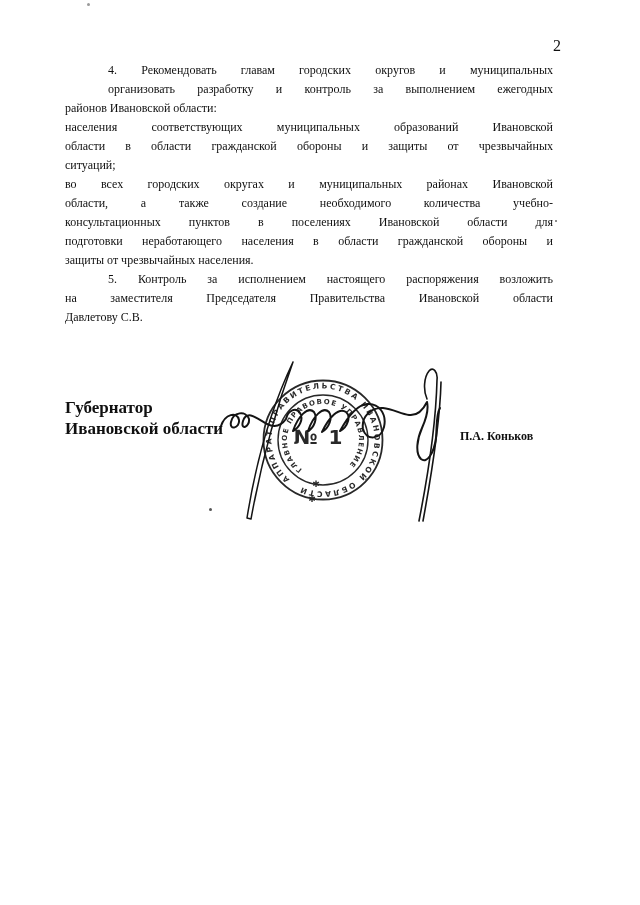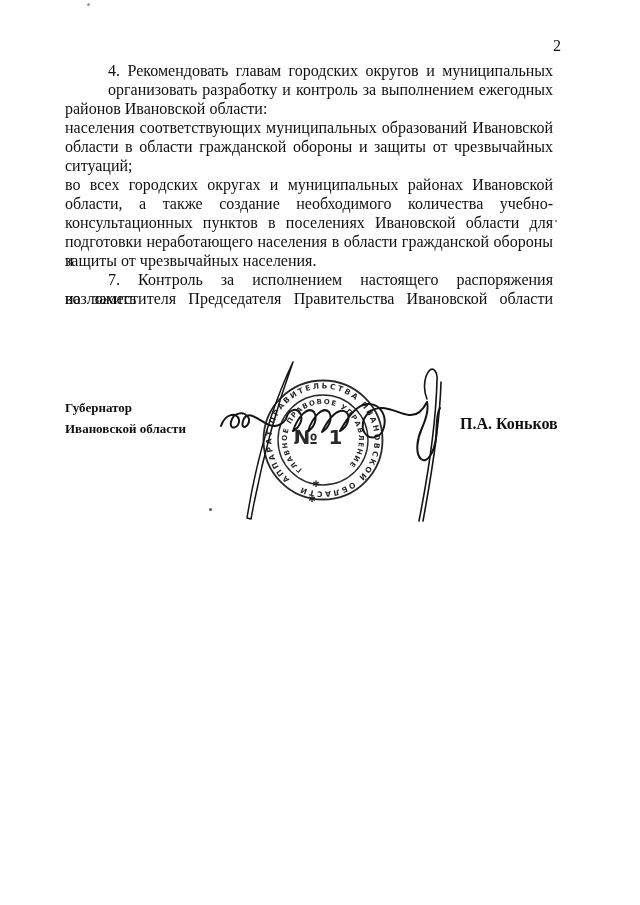--- a/index.html
+++ b/index.html
@@ -13,7 +13,7 @@
   }
   .content {
     position:absolute; left:65px; top:61px; width:488px;
-    font-size:16px; line-height:19px; color:#101010;
+    font-size:12px; line-height:19px; color:#101010;
   }
   .line { height:19px; }
   .line.just { text-align:justify; text-align-last:justify; }

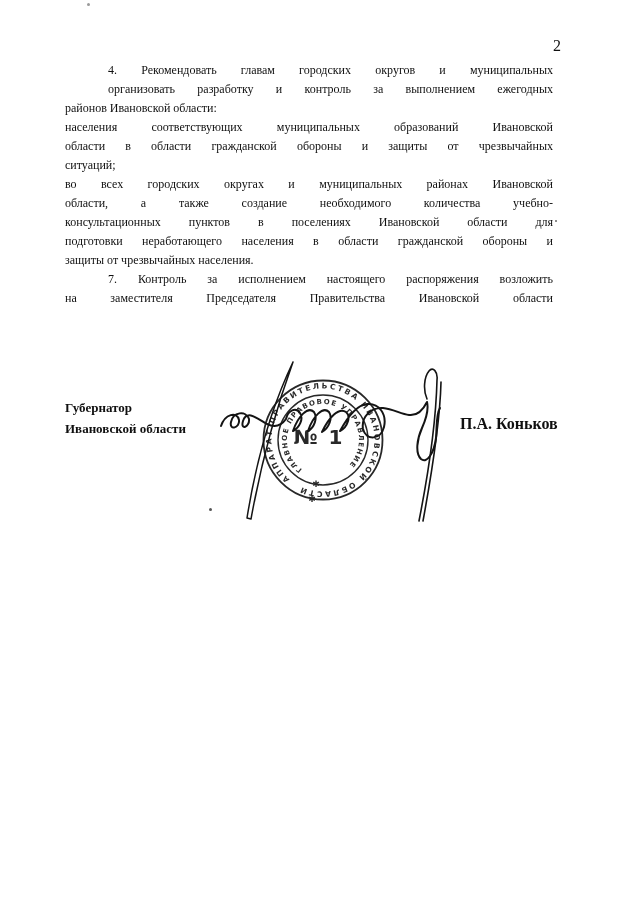--- a/index.html
+++ b/index.html
@@ -59,7 +59,7 @@
       <div class="line just">консультационных пунктов в поселениях Ивановской области для</div>
       <div class="line just">подготовки неработающего населения в области гражданской обороны и</div>
       <div class="line">защиты от чрезвычайных населения.</div>
-      <div class="line indent just">7. Контроль за исполнением настоящего распоряжения возложить</div>
+      <div class="line indent just">5. Контроль за исполнением настоящего распоряжения возложить</div>
       <div class="line just">на заместителя Председателя Правительства Ивановской области</div>
     </div>
 

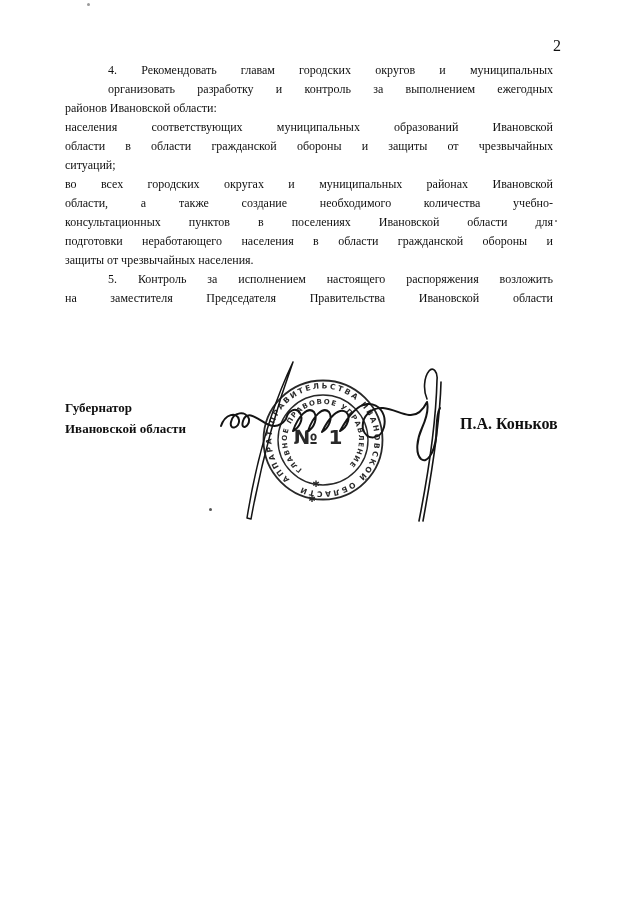--- a/index.html
+++ b/index.html
@@ -61,6 +61,7 @@
       <div class="line">защиты от чрезвычайных населения.</div>
       <div class="line indent just">5. Контроль за исполнением настоящего распоряжения возложить</div>
       <div class="line just">на заместителя Председателя Правительства Ивановской области</div>
+      <div class="line">Давлетову С.В.</div>
     </div>
 
   <div class="sig-titles">

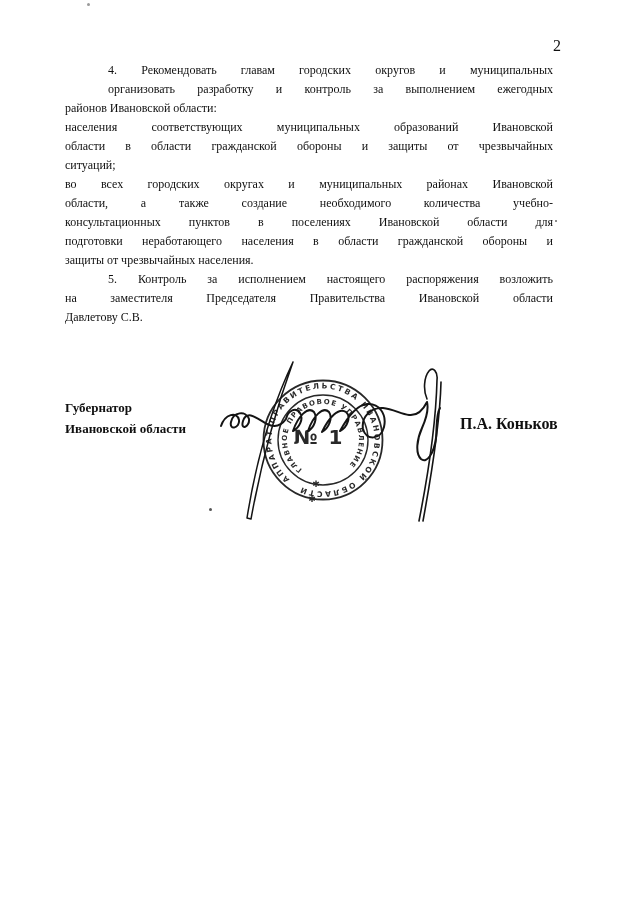--- a/index.html
+++ b/index.html
@@ -20,7 +20,7 @@
   .line.indent { text-indent:43px; }
   .sig-titles {
     position:absolute; left:65px; top:397px;
-    font-size:13px; line-height:21px; font-weight:bold; color:#101010;
+    font-size:17px; line-height:21px; font-weight:bold; color:#101010;
   }
   .sig-name {
     position:absolute; left:460px; top:415px;

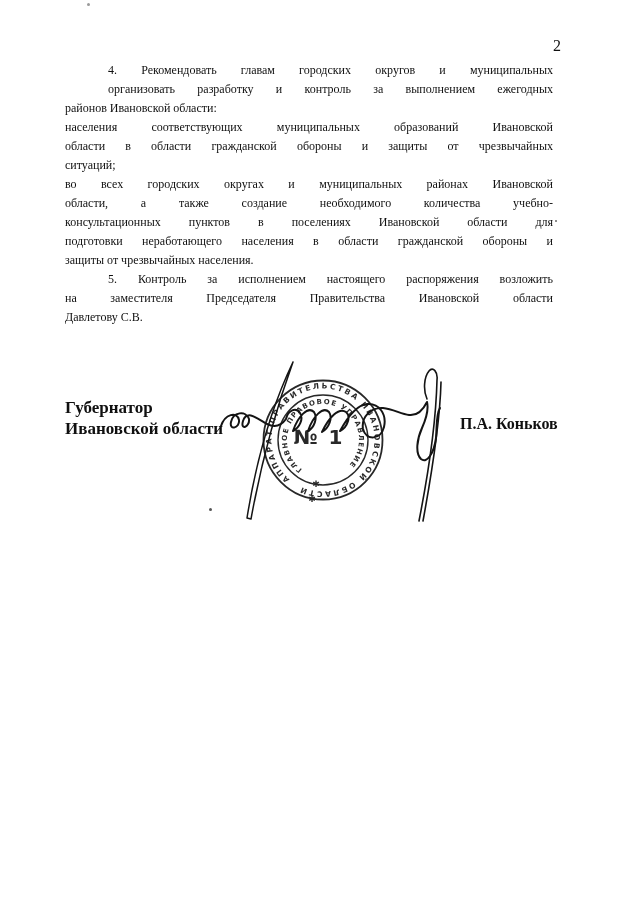--- a/index.html
+++ b/index.html
@@ -23,8 +23,8 @@
     font-size:17px; line-height:21px; font-weight:bold; color:#101010;
   }
   .sig-name {
-    position:absolute; left:460px; top:415px;
-    font-size:16px; font-weight:bold; color:#101010;
+    position:absolute; left:460px; top:429px;
+    font-size:12px; font-weight:bold; color:#101010;
   }
   .overlay { position:absolute; left:0; top:0; pointer-events:none; }
   .speck { position:absolute; background:#8a8a8a; border-radius:50%; }

